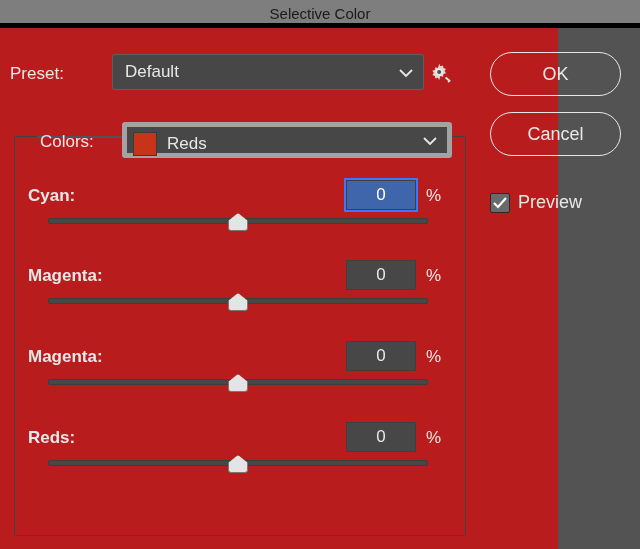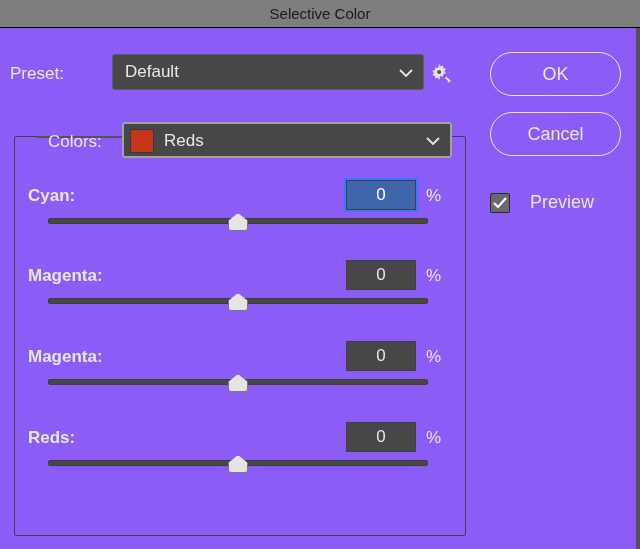--- a/index.html
+++ b/index.html
@@ -7,7 +7,7 @@
   .titlebar {
     height: 28px;
     background: #7e7e7e;
-    border-bottom: 1px solid #000000;
+    border-bottom: 5px solid #000000;
     color: #1a1a1a;
     font-size: 15px;
     text-align: center;

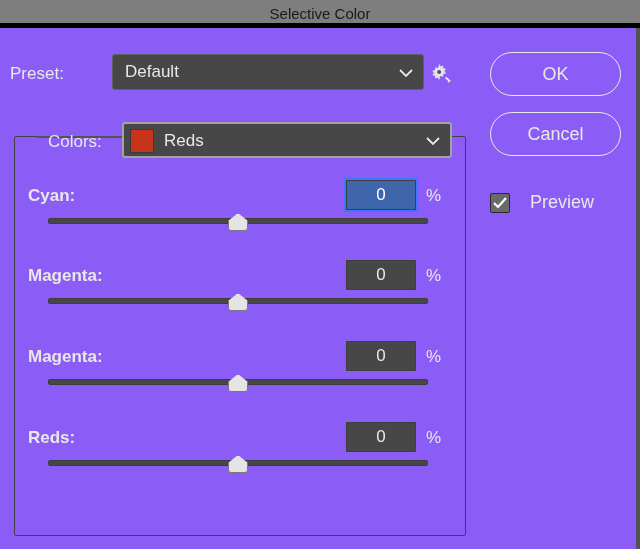--- a/index.html
+++ b/index.html
@@ -16,9 +16,9 @@
   }
   .body {
     position: relative;
-    width: 636px;
+    width: 558px;
     height: 521px;
-    background: #8b5cf6;
+    background: #b91c1c;
     color: #e8e8e8;
     font-size: 17px;
   }

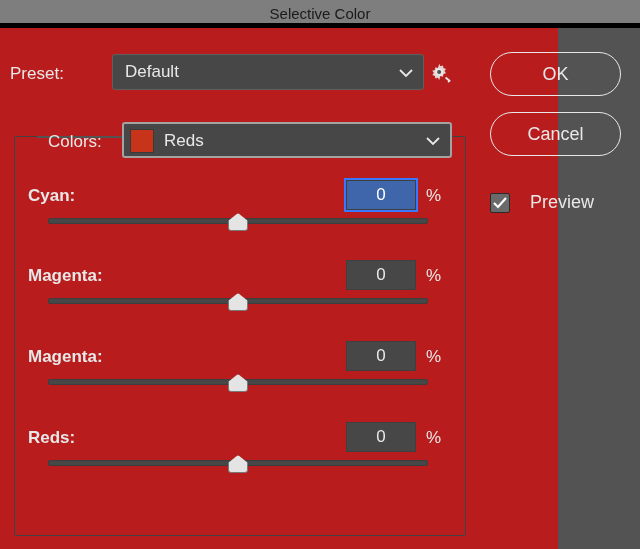--- a/index.html
+++ b/index.html
@@ -61,7 +61,7 @@
   .fieldset::before {
     content:""; position:absolute; left:22px; top:-1px; width:410px; height:2px; background:#535353;
   }
-  .label-colors { position: absolute; left: 40px; top: 104px; margin-left: 8px; }
+  .label-colors { position: absolute; left: 40px; top: 104px; }
   .colors-dd {
     position: absolute; left: 122px; top: 94px; width: 330px; height: 36px;
     background: #474747; border: 2px solid #a3a3a3; border-radius: 3px;

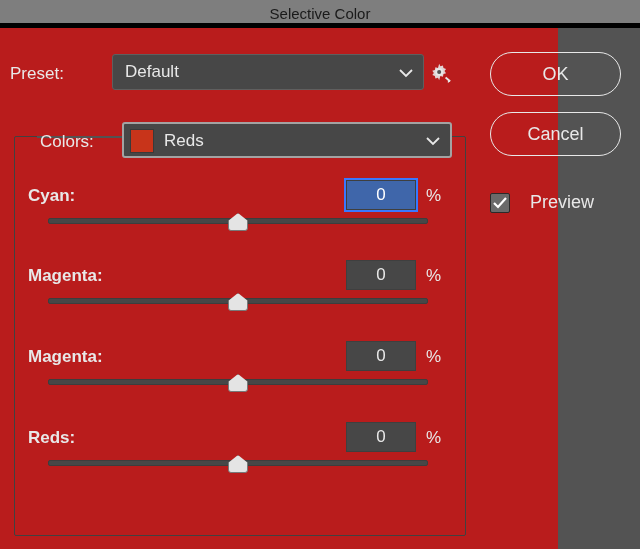--- a/index.html
+++ b/index.html
@@ -64,7 +64,7 @@
   .label-colors { position: absolute; left: 40px; top: 104px; }
   .colors-dd {
     position: absolute; left: 122px; top: 94px; width: 330px; height: 36px;
-    background: #474747; border: 2px solid #a3a3a3; border-radius: 3px;
+    background: #474747; border: 5px solid #a3a3a3; border-radius: 3px;
     color: #e8e8e8; line-height: 34px; padding-left: 40px; cursor: default;
   }
   .swatch {

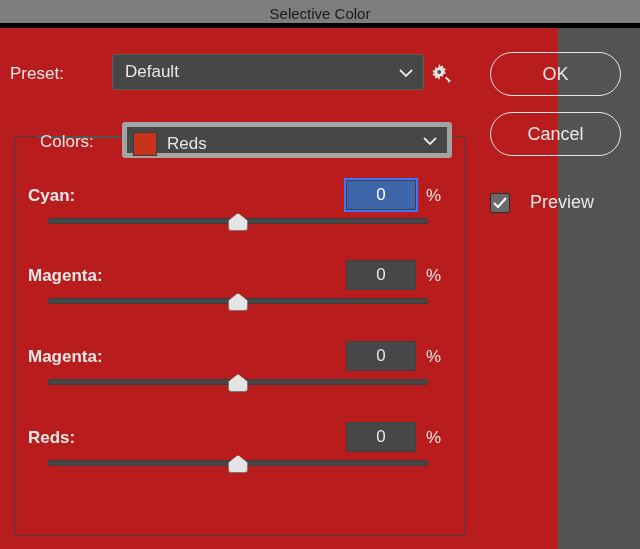--- a/index.html
+++ b/index.html
@@ -44,7 +44,7 @@
   .btn-cancel { top: 84px; }
   .checkbox {
     position: absolute; left: 490px; top: 164px;
-    display: flex; align-items: center; gap: 20px; font-size: 18px;
+    display: flex; align-items: center; gap: 8px; font-size: 18px;
   }
   .cb {
     width: 20px; height: 20px; border: 1px solid #2a2a2a; background: #6a6a6a;

